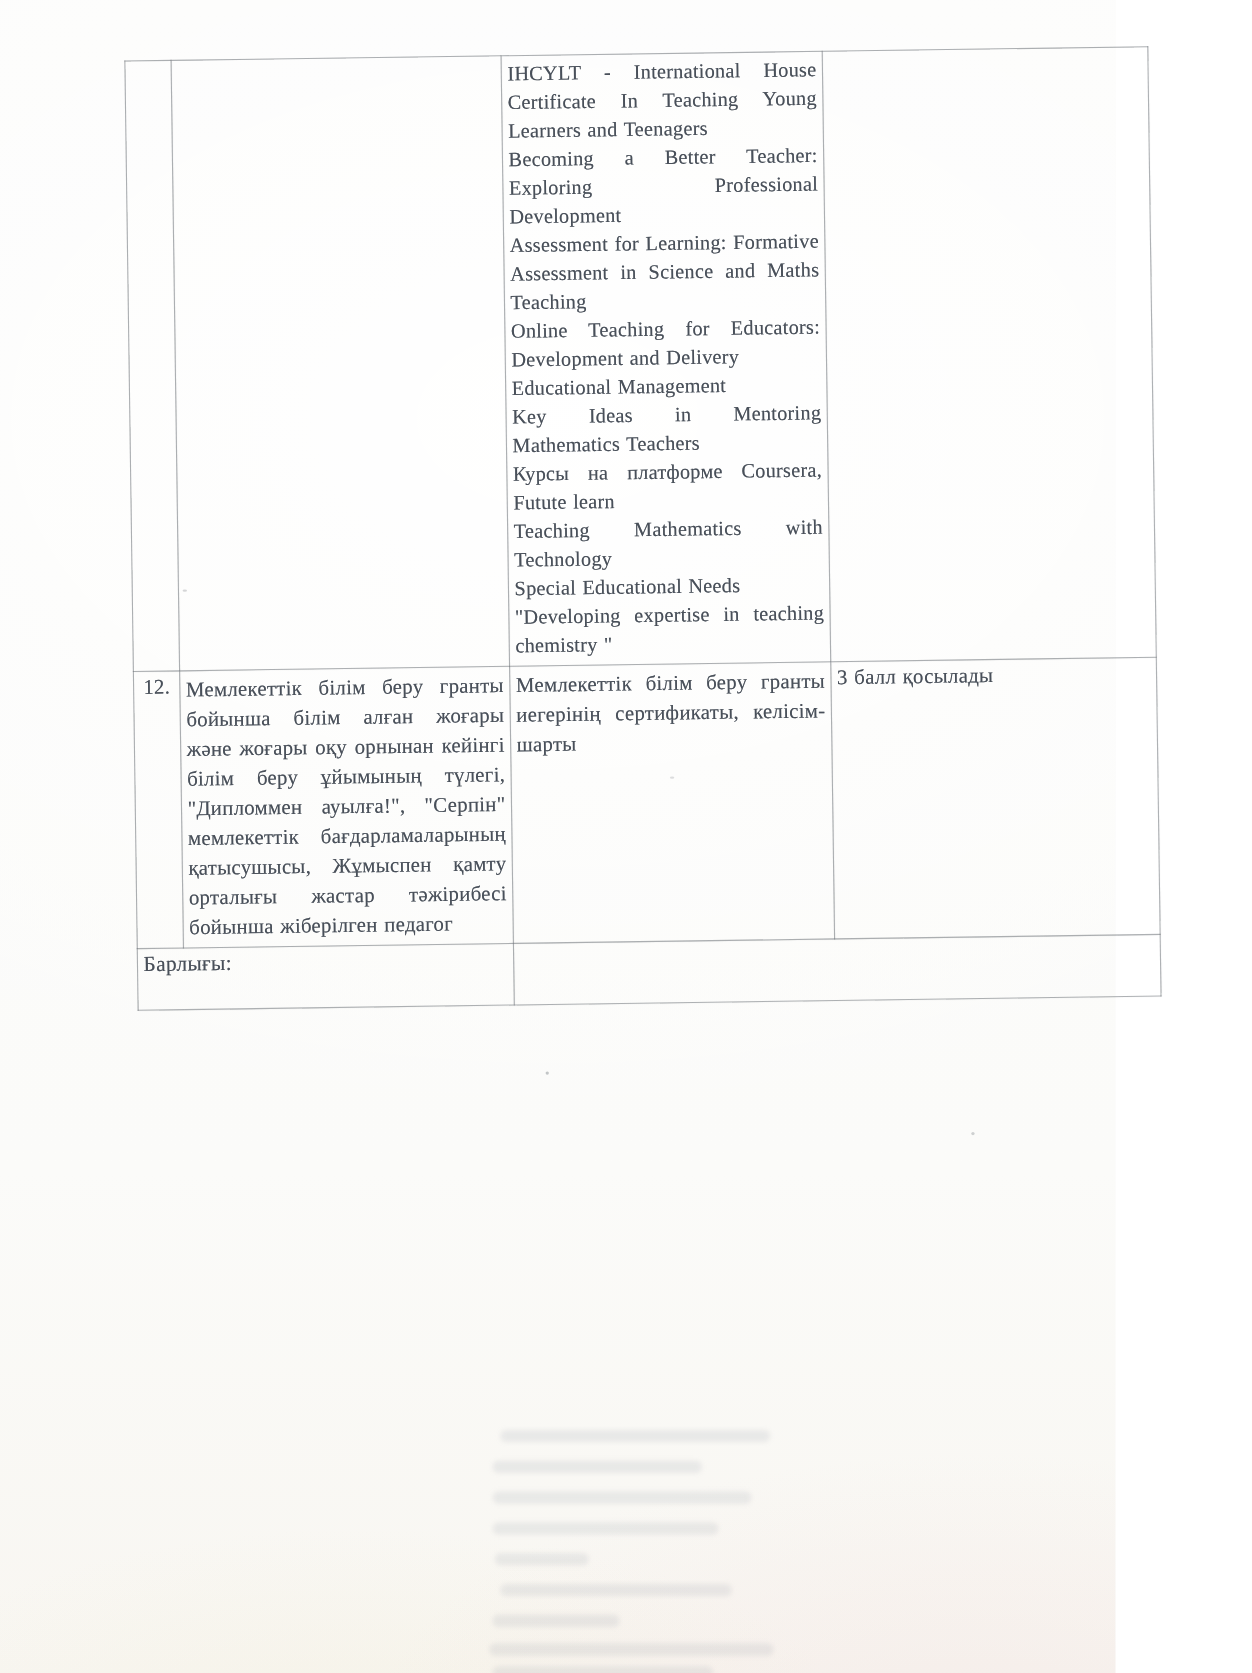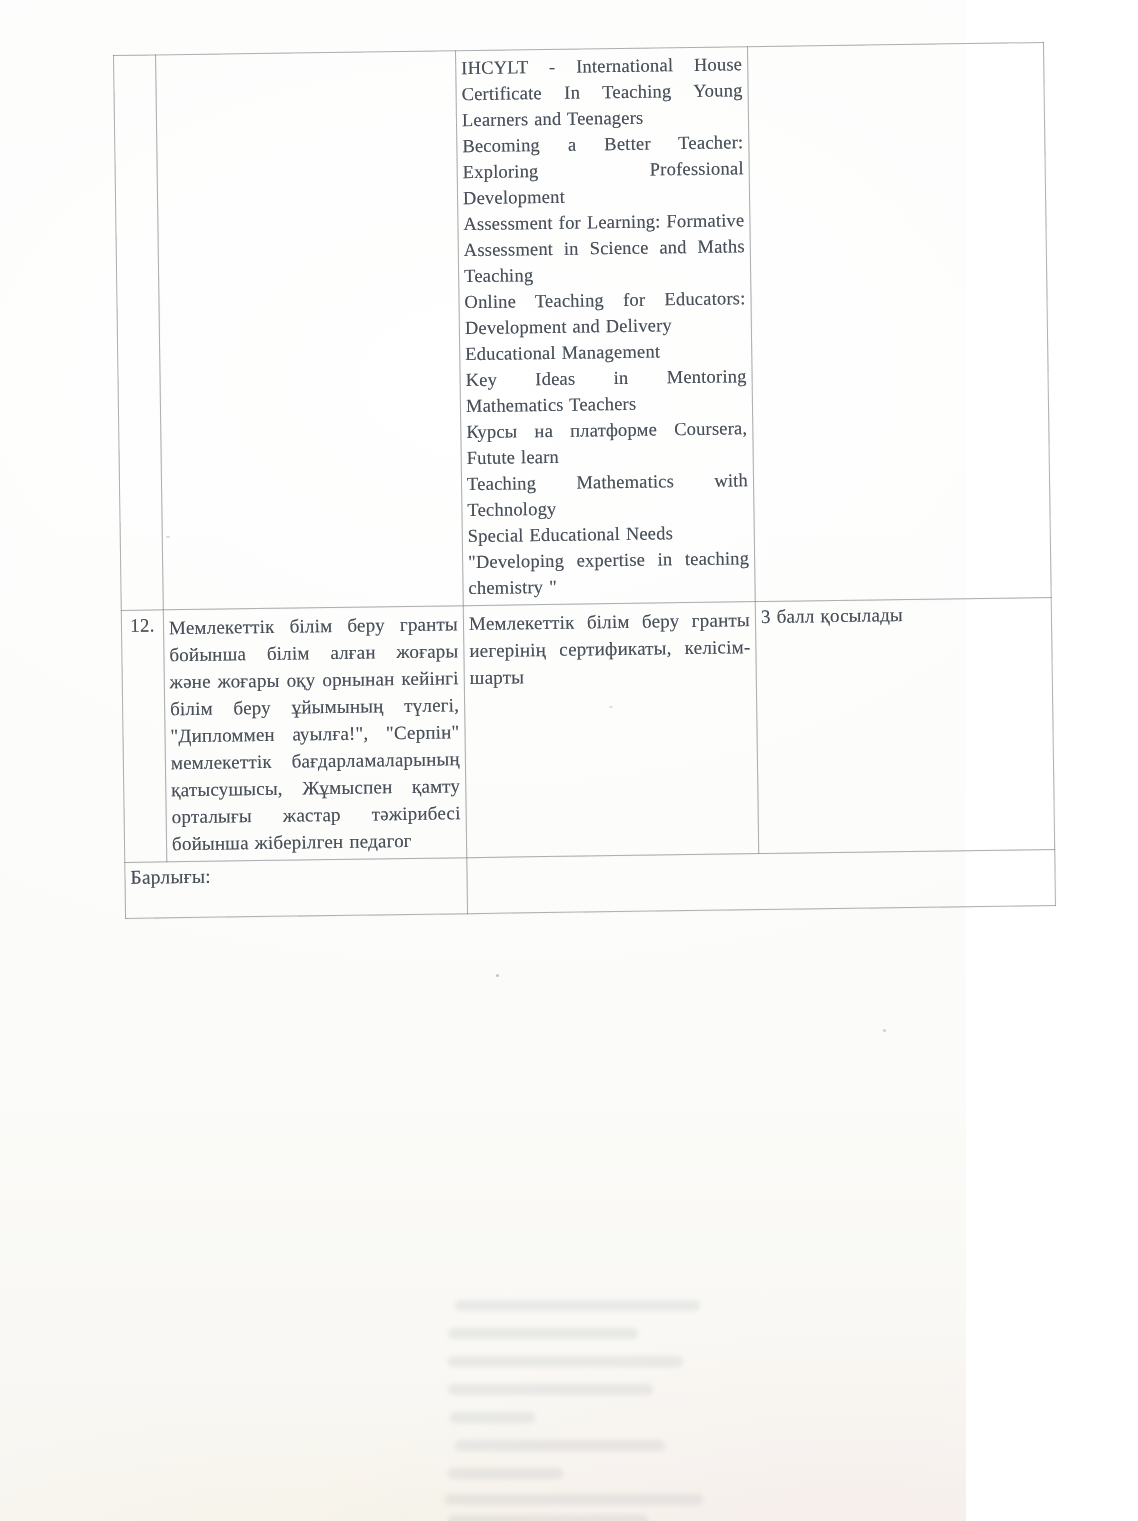--- a/index.html
+++ b/index.html
@@ -15,6 +15,7 @@
       radial-gradient(900px 420px at 88% 104%, rgba(240,219,218,0.35), rgba(240,219,218,0) 62%),
       radial-gradient(760px 320px at 32% 104%, rgba(240,234,210,0.30), rgba(240,234,210,0) 60%),
       linear-gradient(180deg, #fcfcfb 0%, #fbfbf9 70%, #f8f6f1 100%);
+    padding-left: 48px;
   }
 
   

